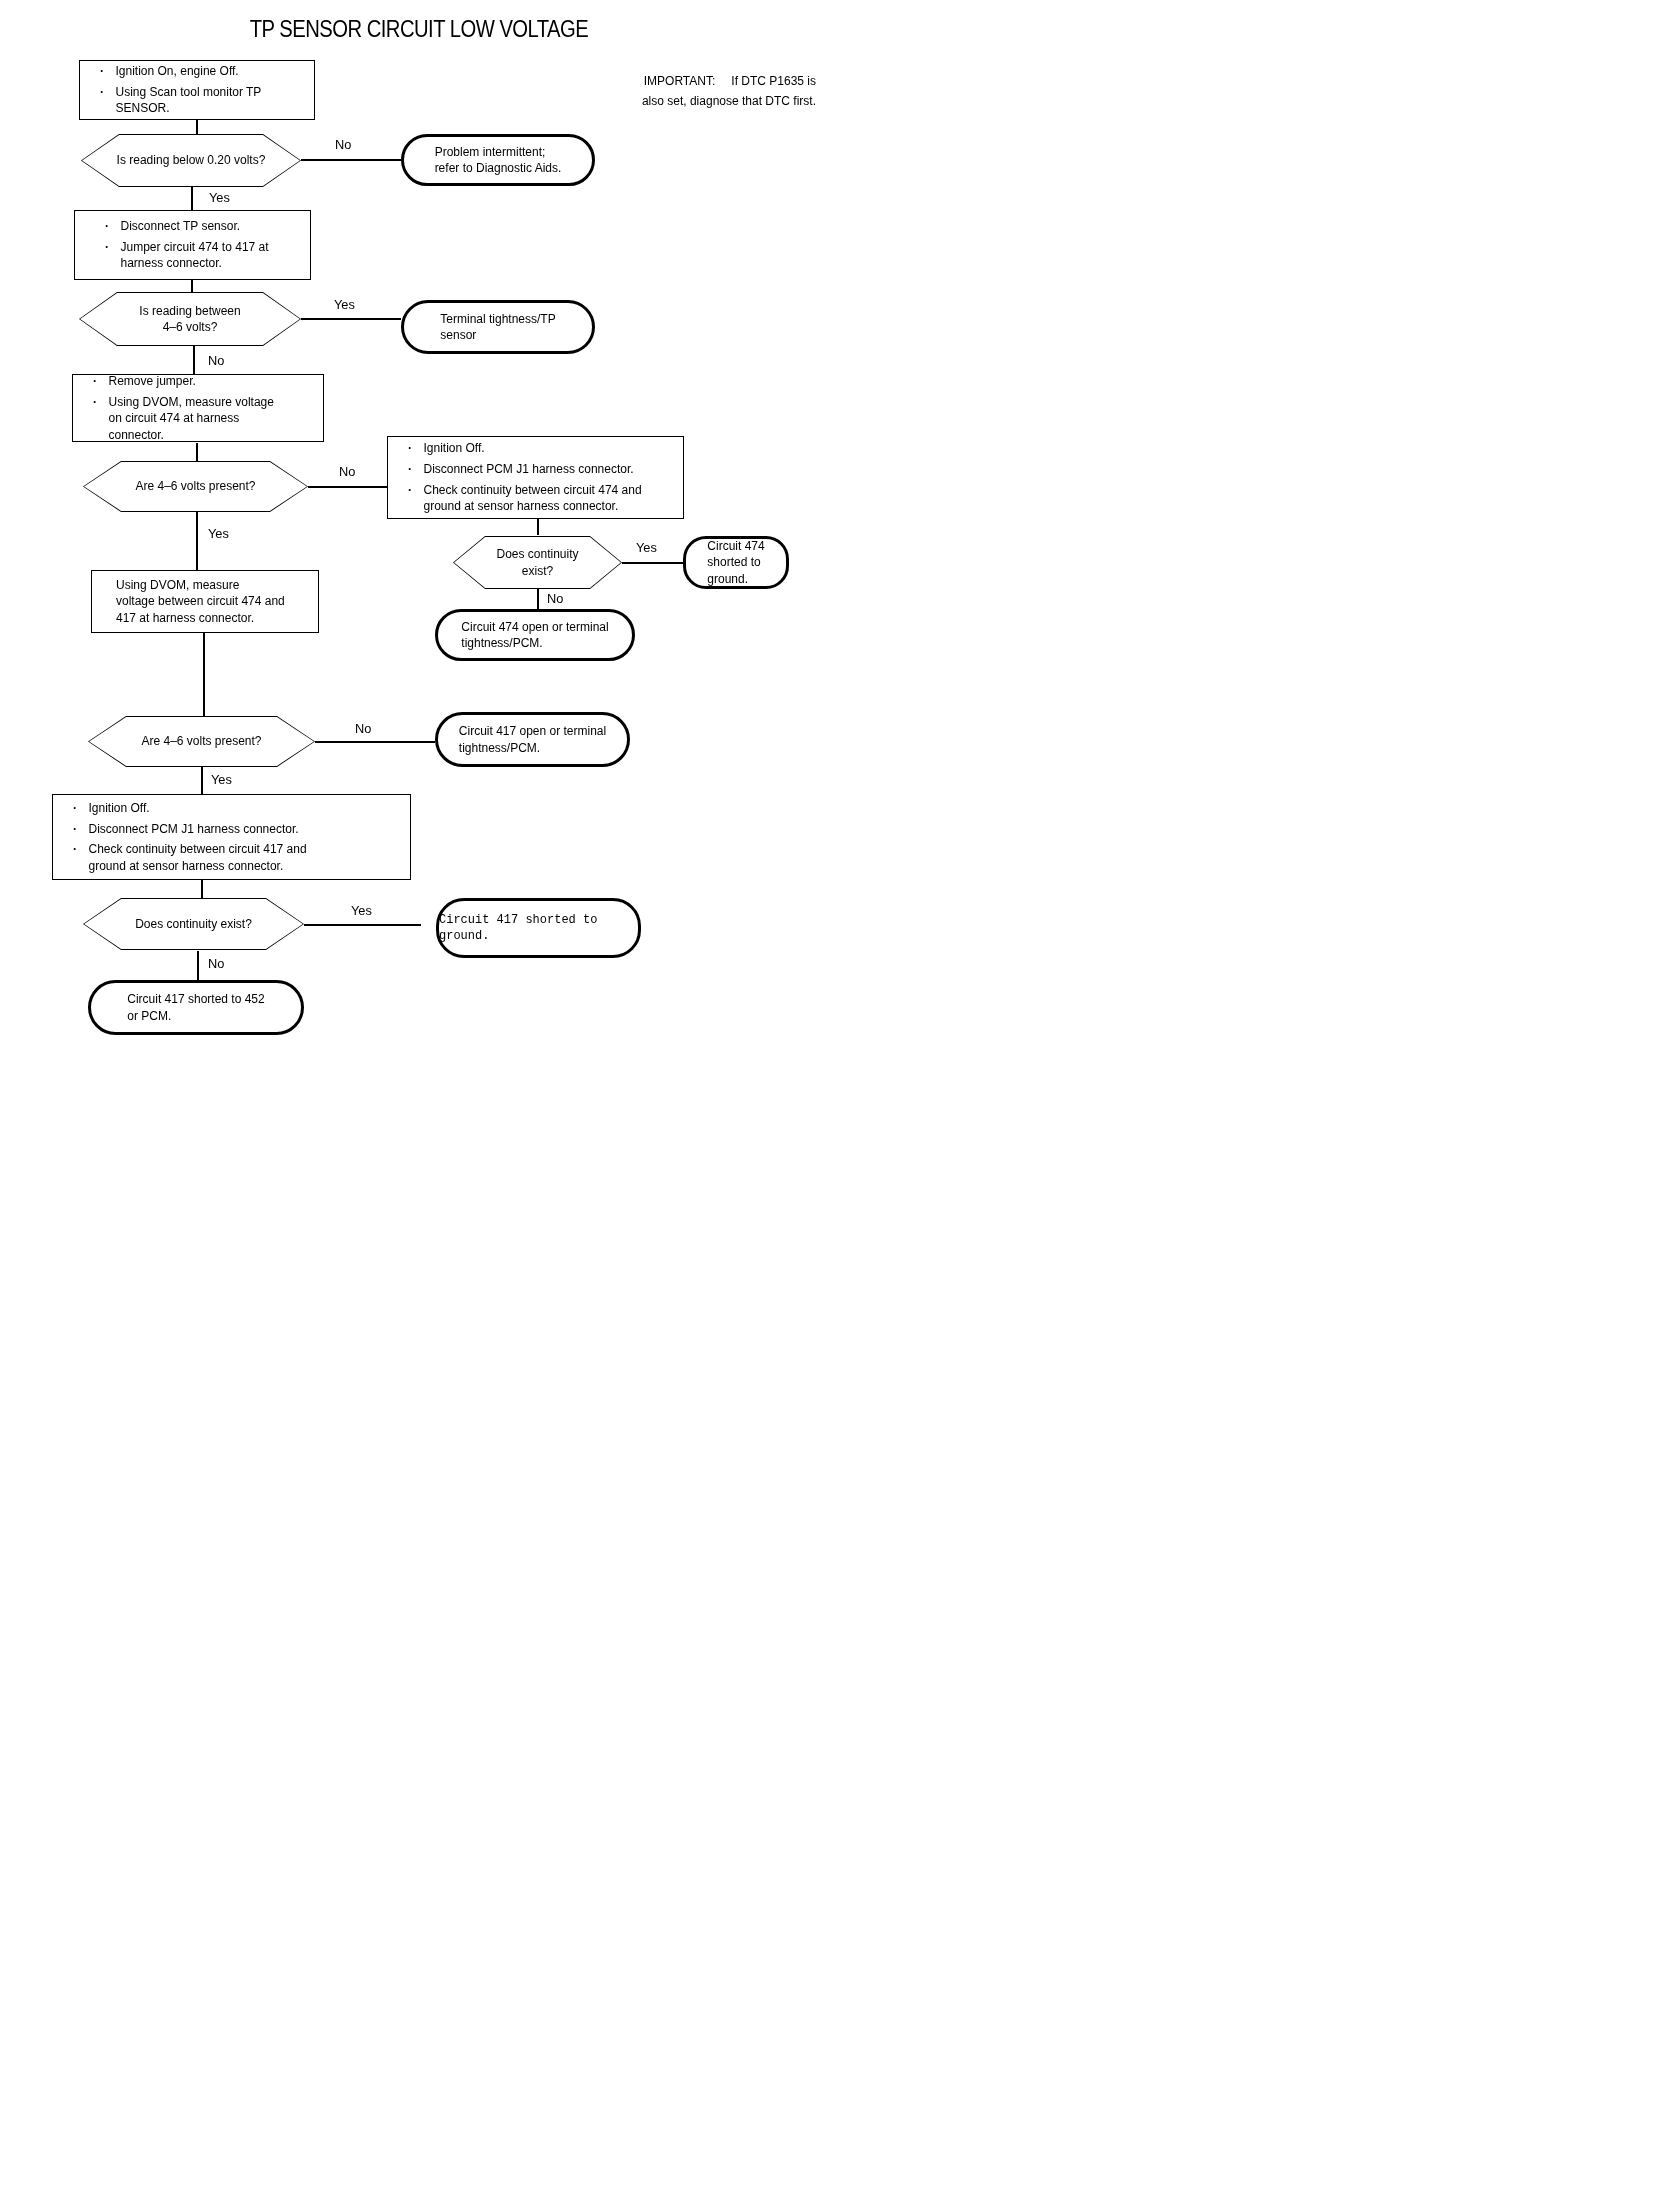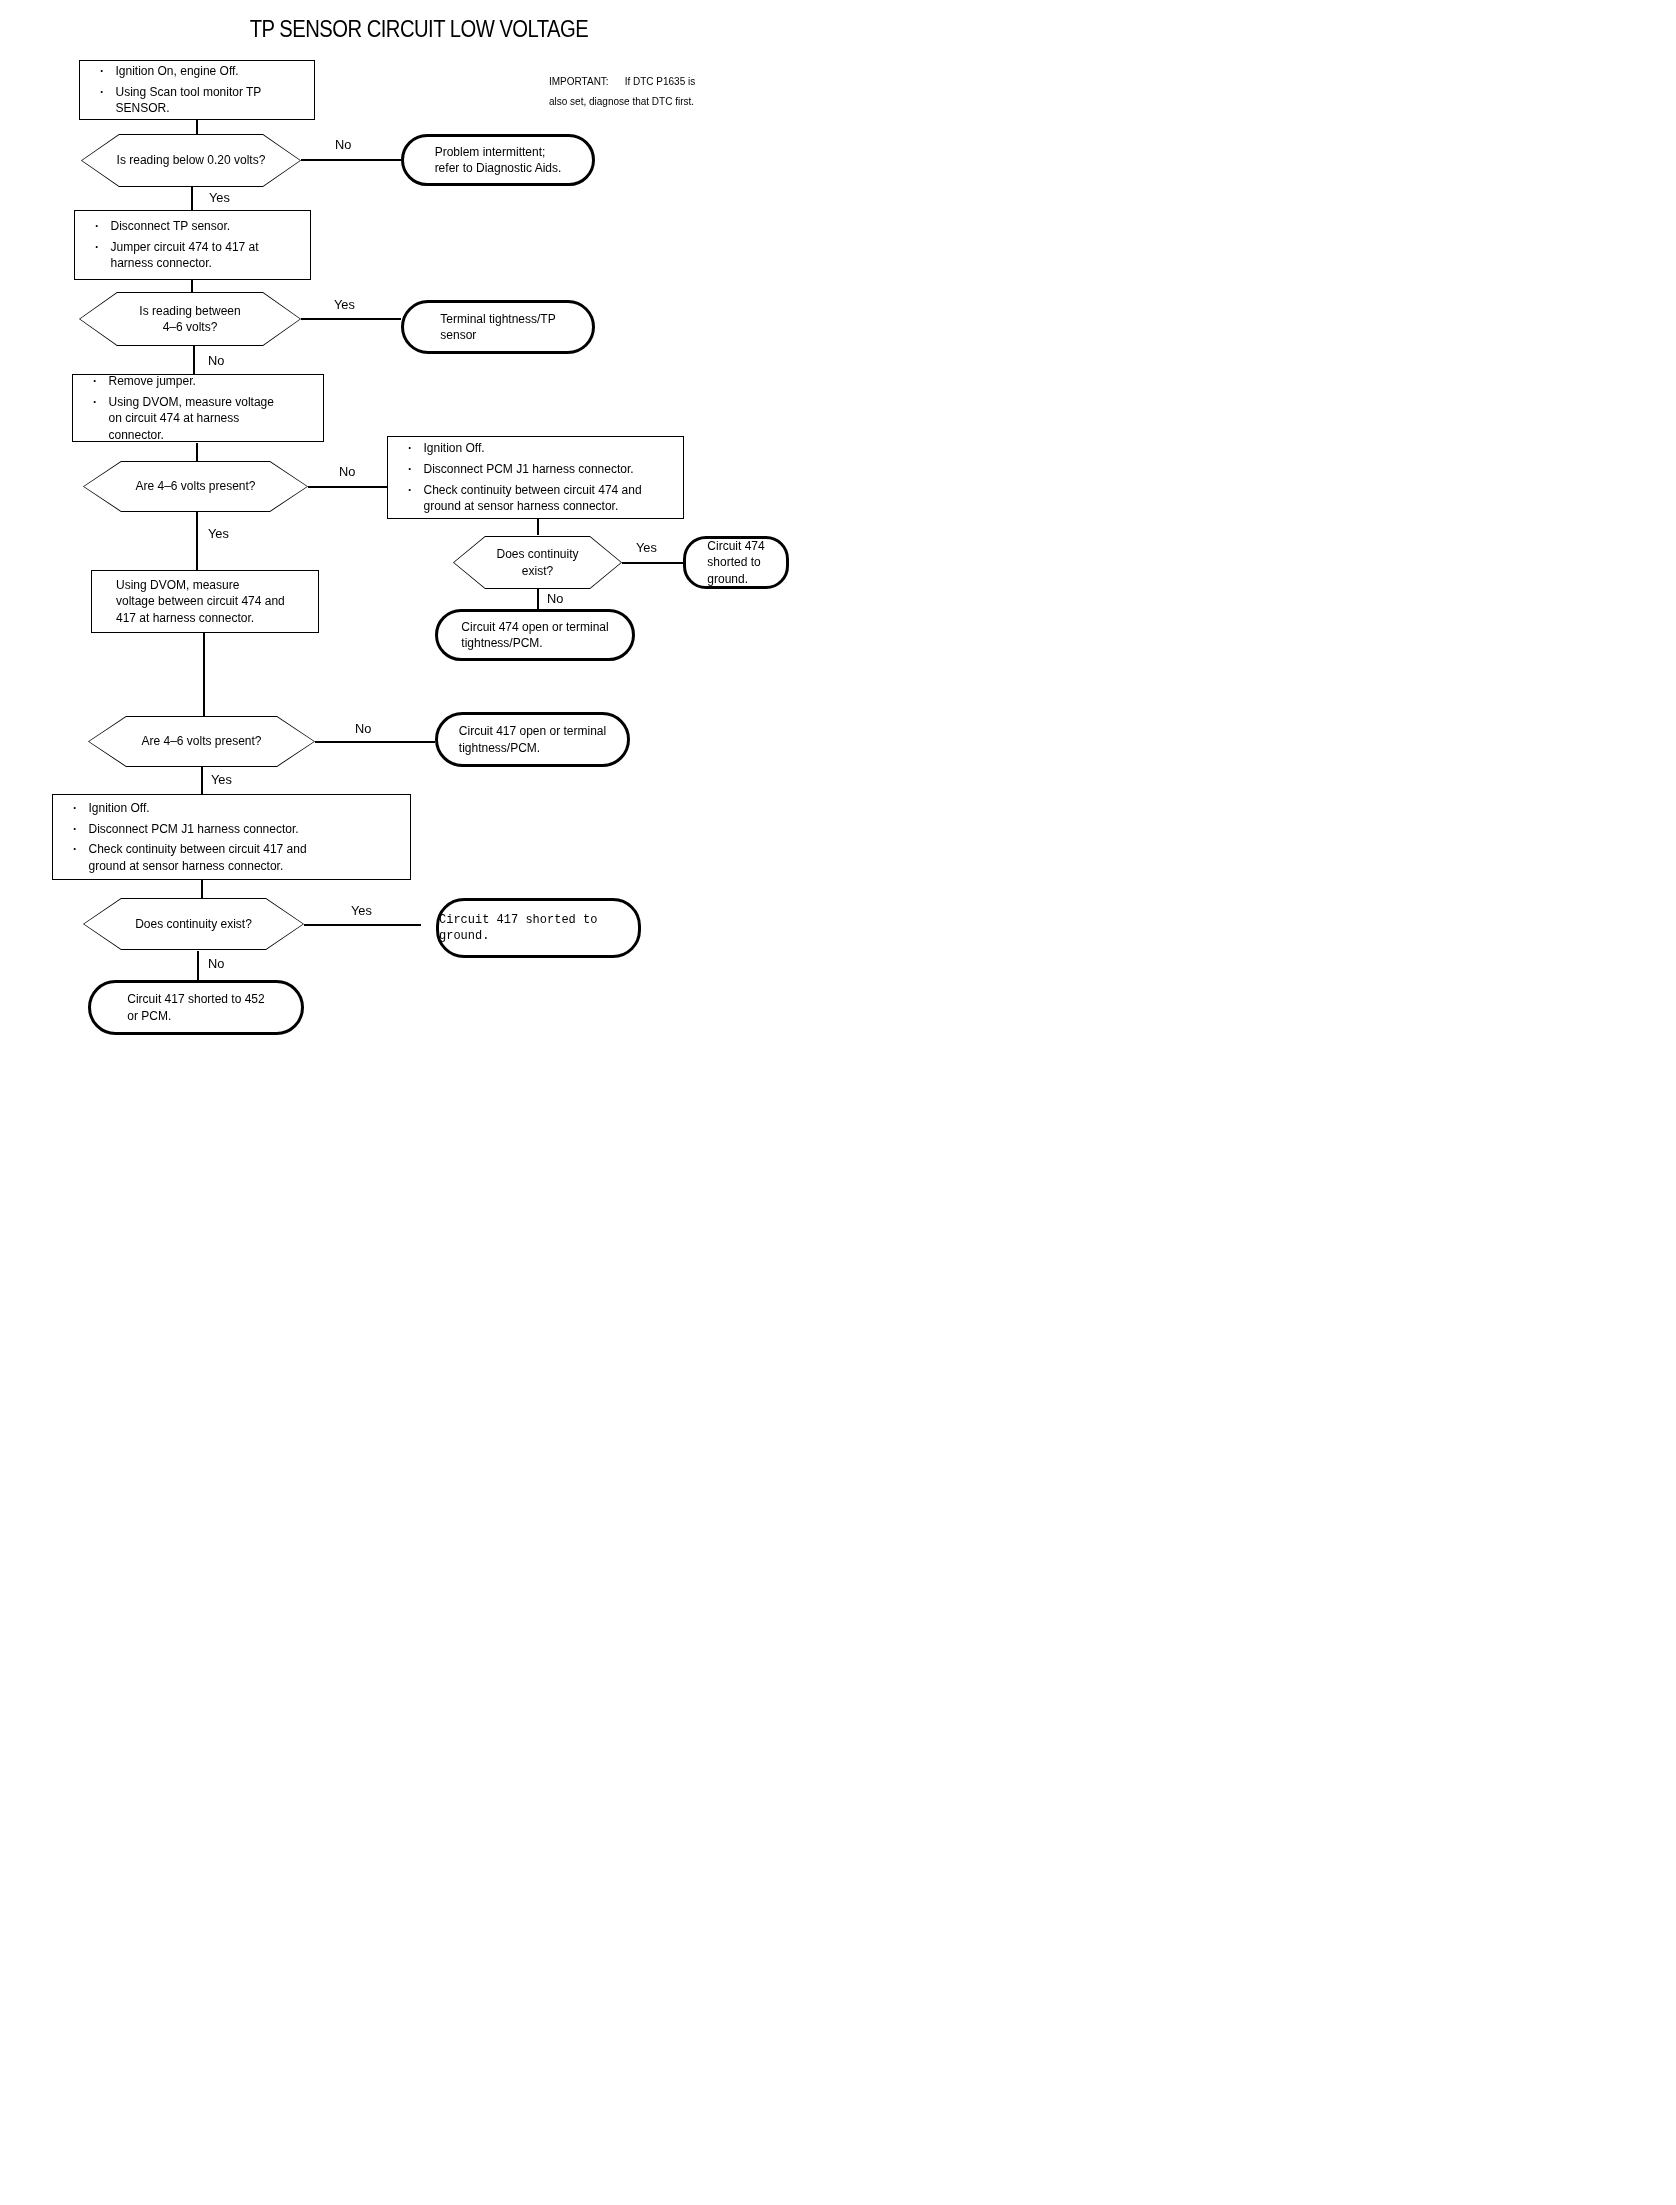--- a/index.html
+++ b/index.html
@@ -19,7 +19,7 @@
   }
   .important{
     position:absolute;left:549px;top:72px;width:267px;
-    font-size:10px;line-height:19.5px;
+    font-size:12px;line-height:19.5px;text-align:right;
   }
   .important .imp-label{display:inline-block;margin-right:16px;}
   

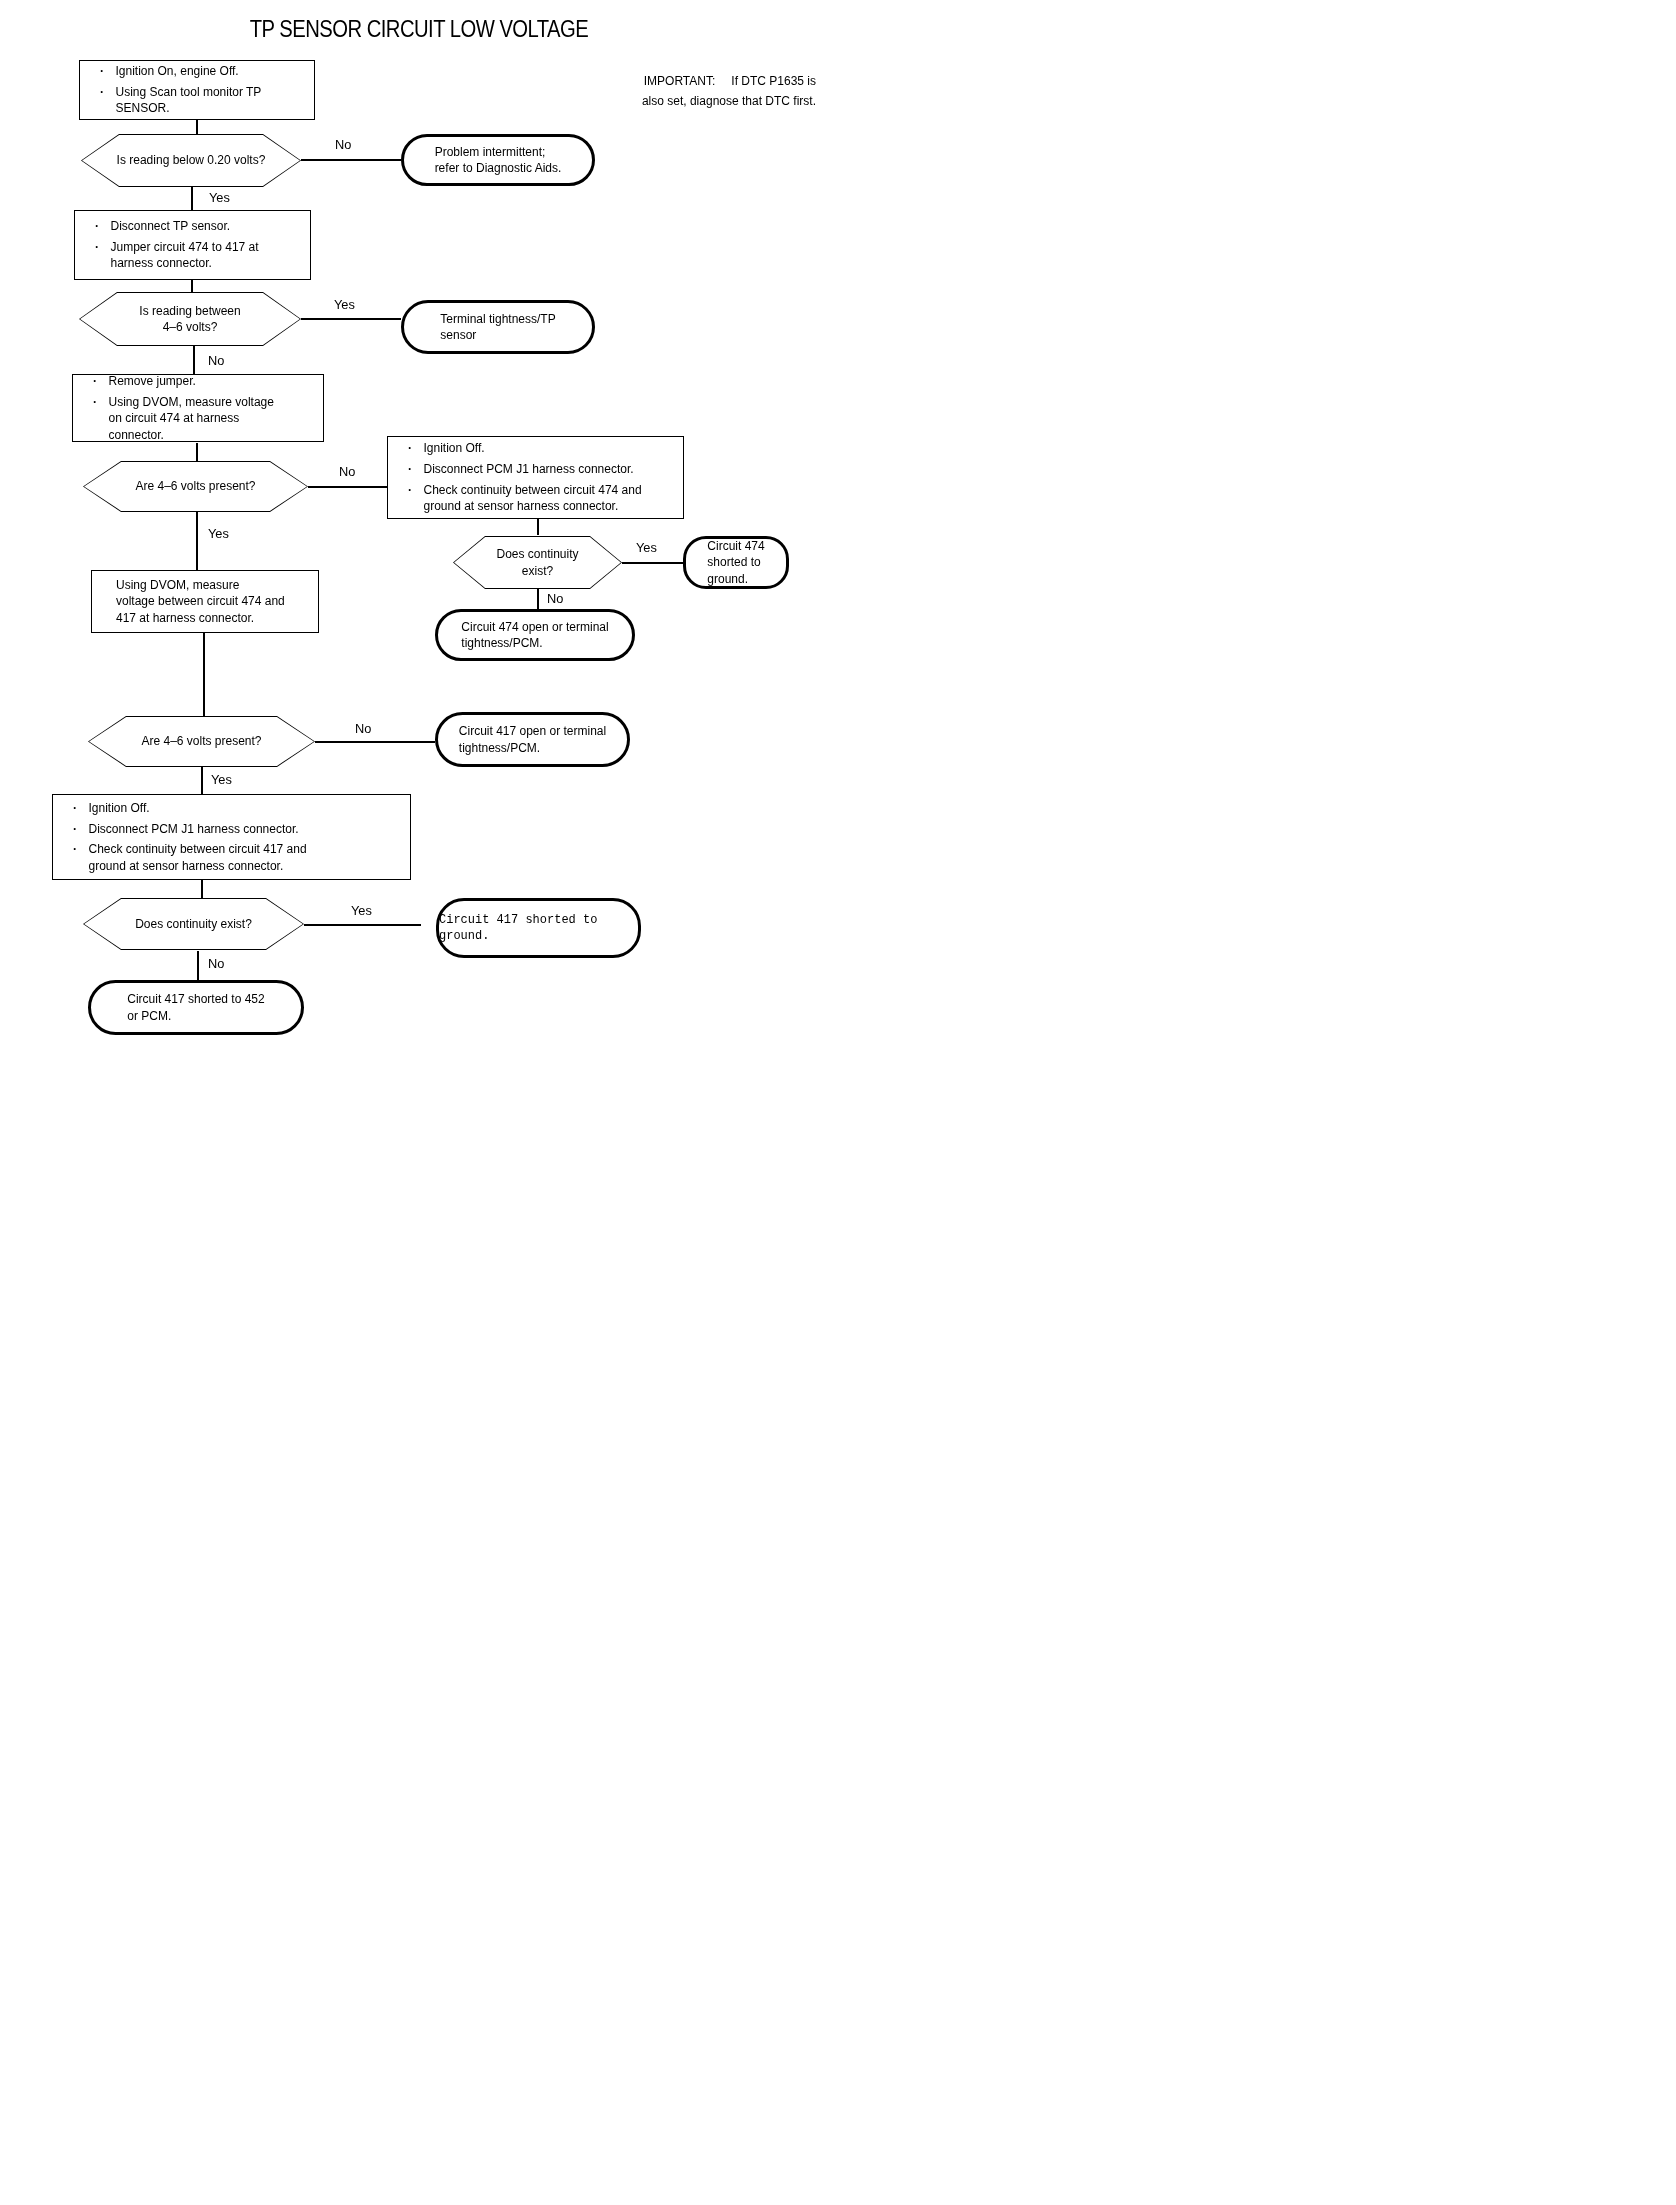--- a/index.html
+++ b/index.html
@@ -115,7 +115,7 @@
 <div class="vline" style="left:191px;top:187px;height:23px;"></div>
 <div class="edge-label" style="left:209px;top:190px;">Yes</div>
 
-<div class="box b2" style="left:74px;top:210px;width:237px;height:70px;">
+<div class="box b2" style="left:74px;top:210px;width:237px;height:70px;padding-left:10px;">
   <div class="bullet">
       <span class="dot"></span>
       <span class="bullet-text">Disconnect TP sensor.</span>

